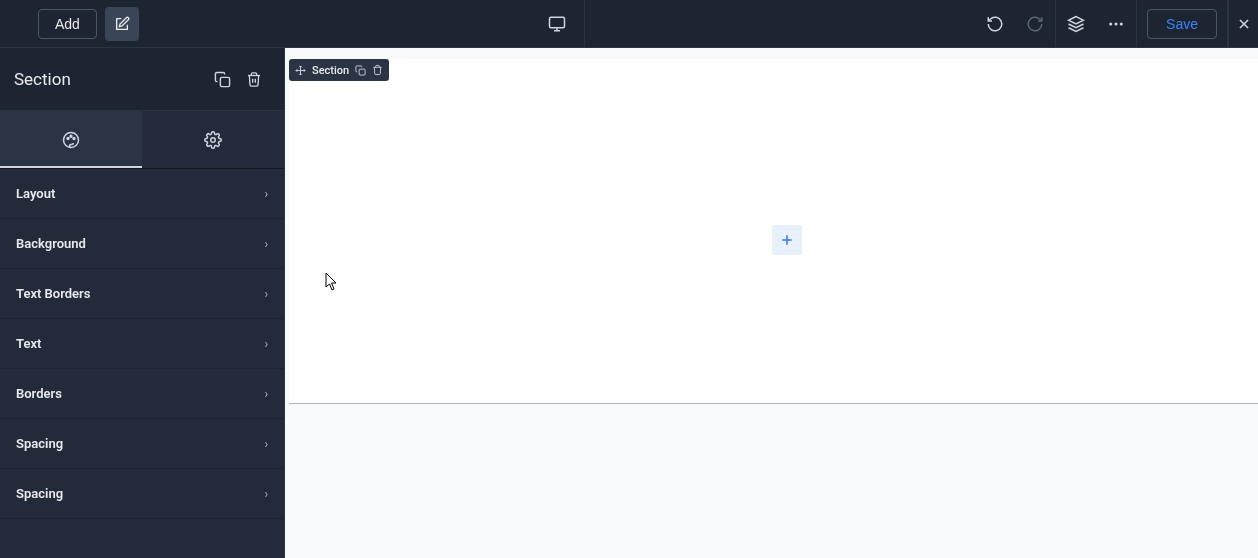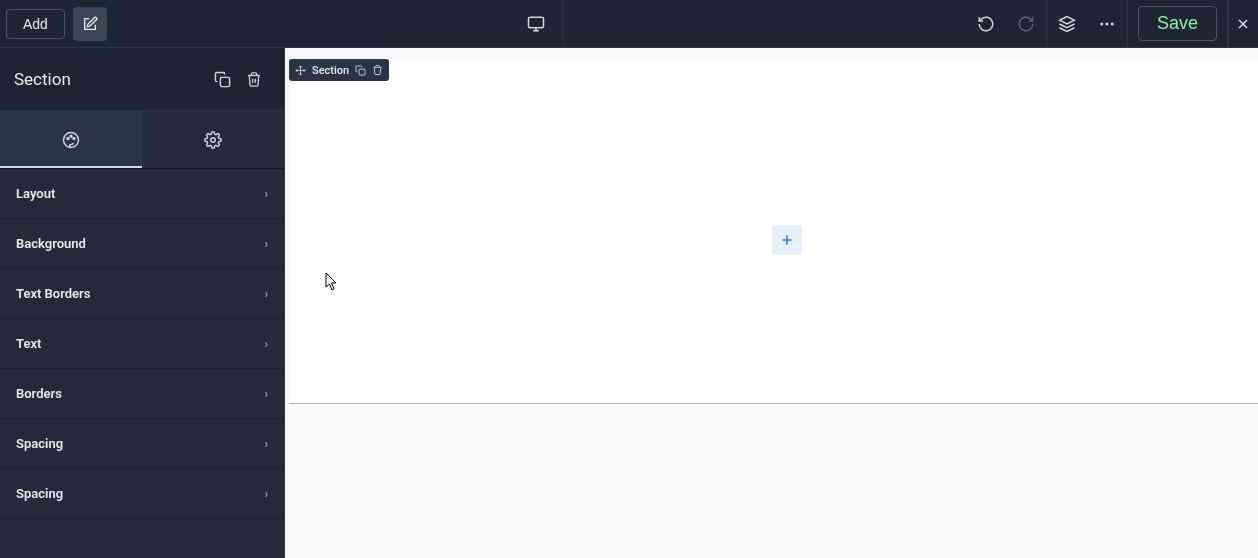--- a/index.html
+++ b/index.html
@@ -19,6 +19,7 @@
       display: flex;
       align-items: center;
       border-bottom: 1px solid #2c3442;
+      padding-left: 32px;
     }
     .topbar-left {
       display: flex;

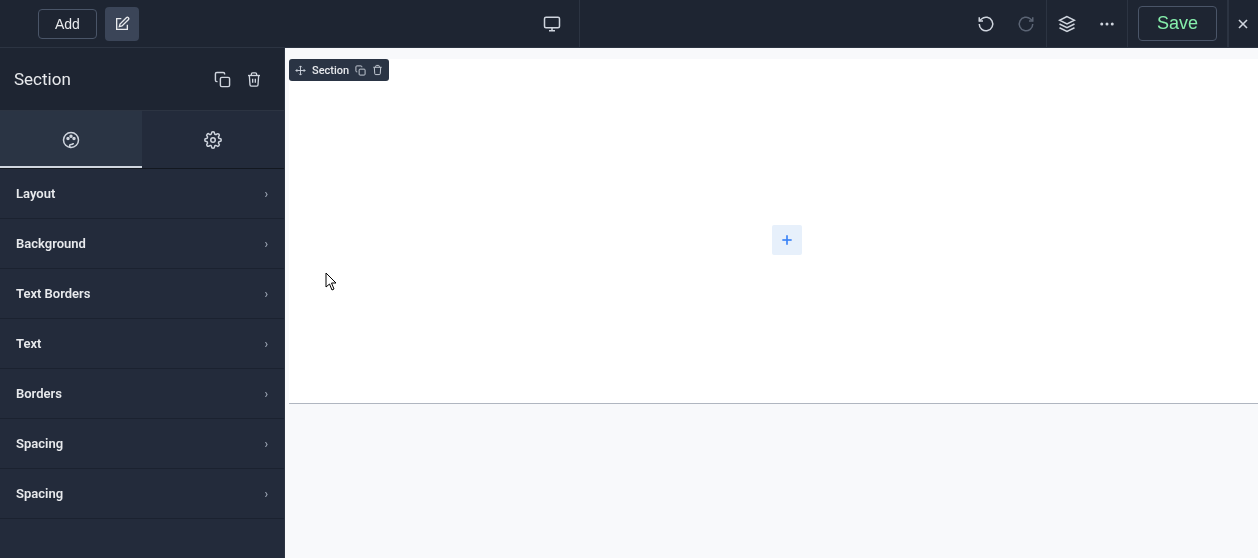--- a/index.html
+++ b/index.html
@@ -115,8 +115,8 @@
       border: 1px solid #4a5568;
       border-radius: 4px;
       padding: 6px 18px;
-      color: #86efac;
-      font-size: 18px;
+      color: #3b82f6;
+      font-size: 14px;
       background: transparent;
       cursor: pointer;
       margin: 0 10px;

